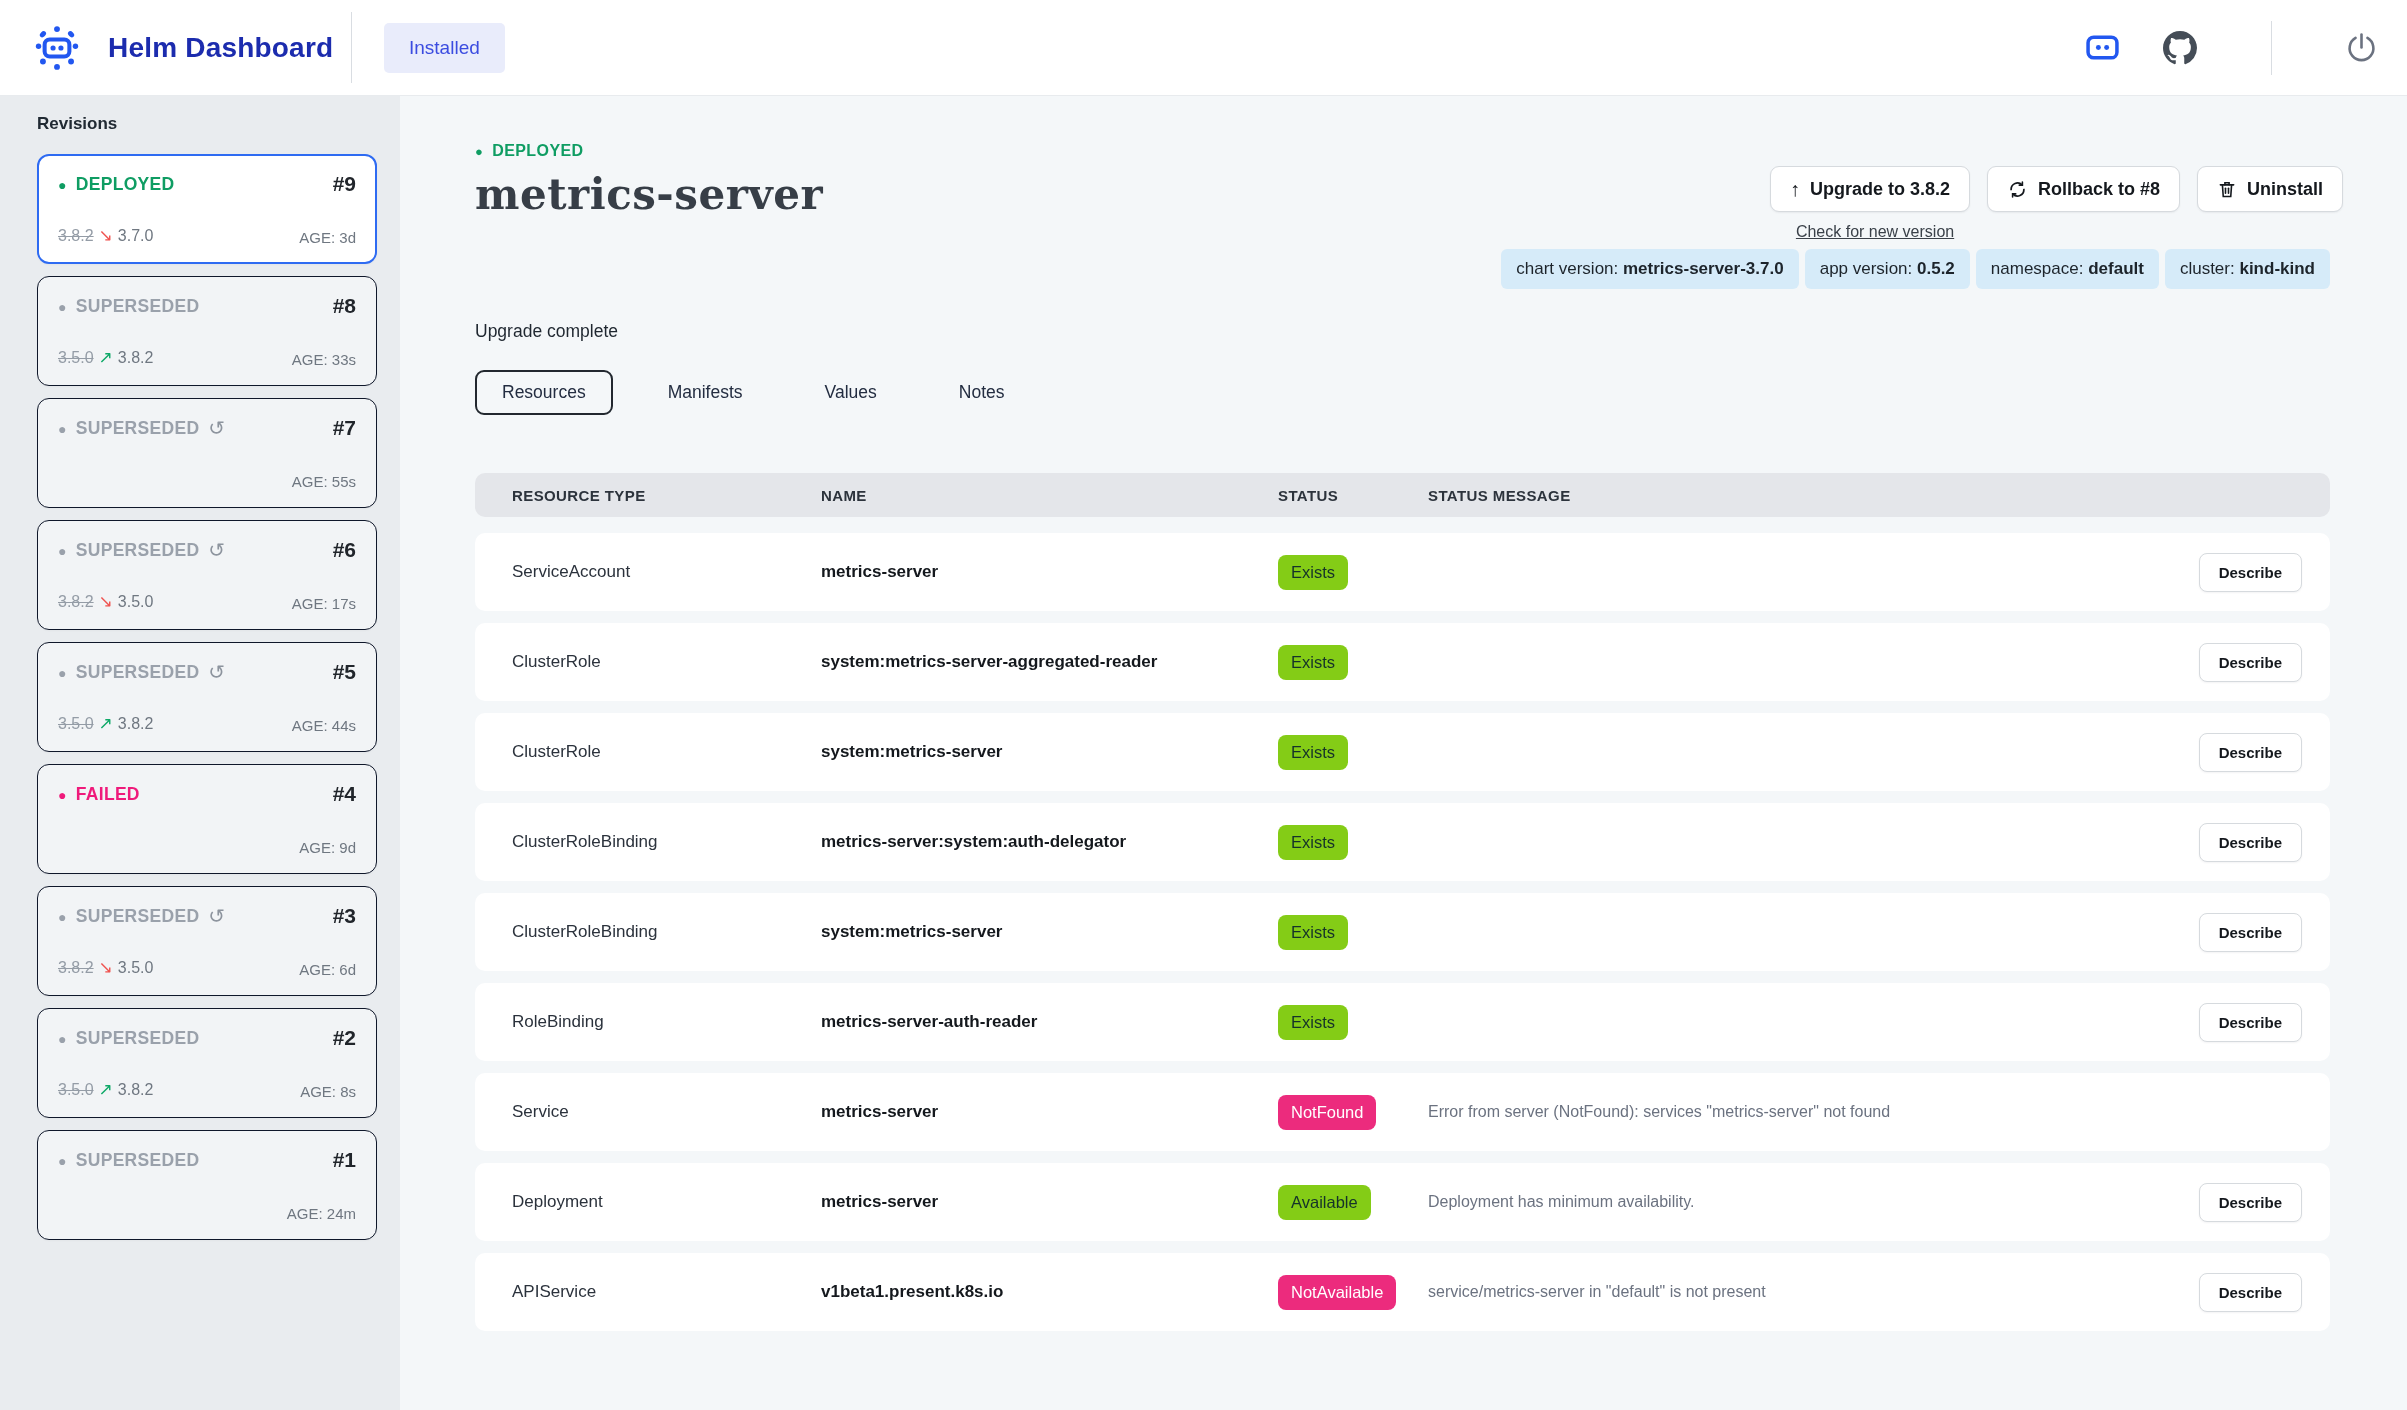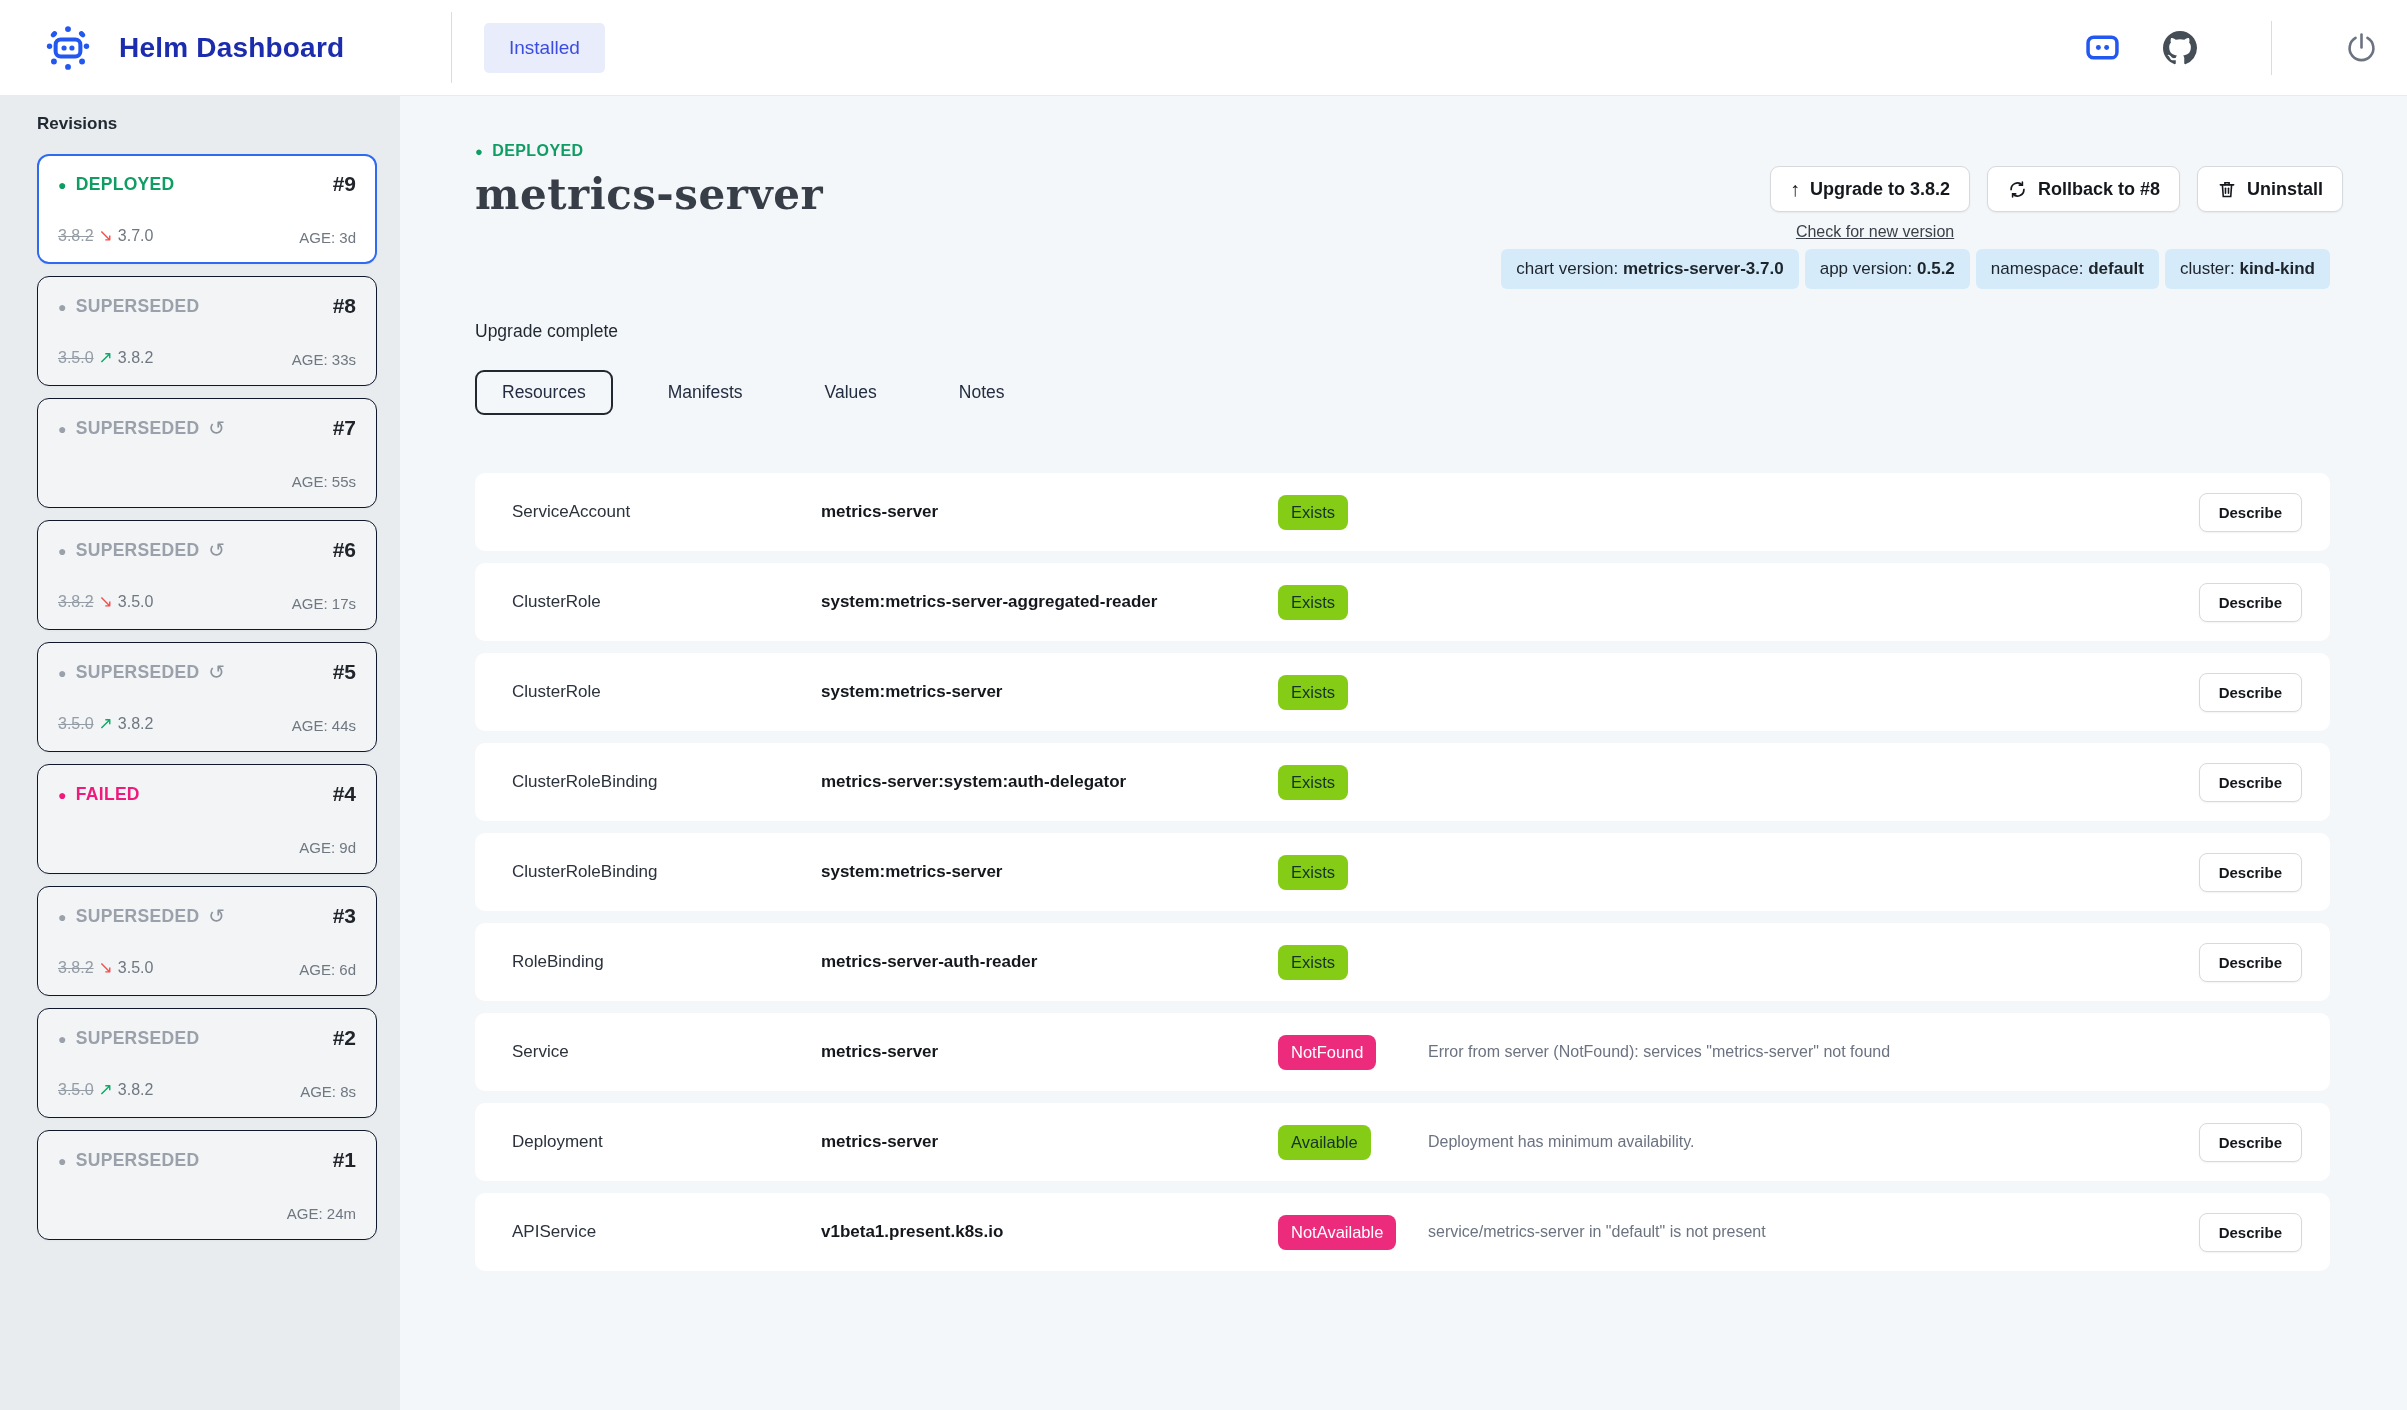--- a/index.html
+++ b/index.html
@@ -9,7 +9,7 @@
   
   header { position:absolute; top:0; left:0; width:2407px; height:96px; background:#fff;
            border-bottom:1px solid #e8ebee; display:flex; align-items:center; z-index:5; }
-  .brand { width:452px; height:100%; display:flex; align-items:center; gap:24px; padding-left:41px; position:relative; }
+  .brand { width:352px; height:100%; display:flex; align-items:center; gap:24px; padding-left:30px; position:relative; }
   .brand::after { content:""; position:absolute; right:0; top:12px; bottom:12px; width:1px; background:#d9dde2; }
   .app-title { font-size:28px; font-weight:700; color:#1c2cae; letter-spacing:.2px; }
   .installed-btn { margin-left:32px; background:#e9ecfb; color:#3b4ce0; border:none; border-radius:5px;

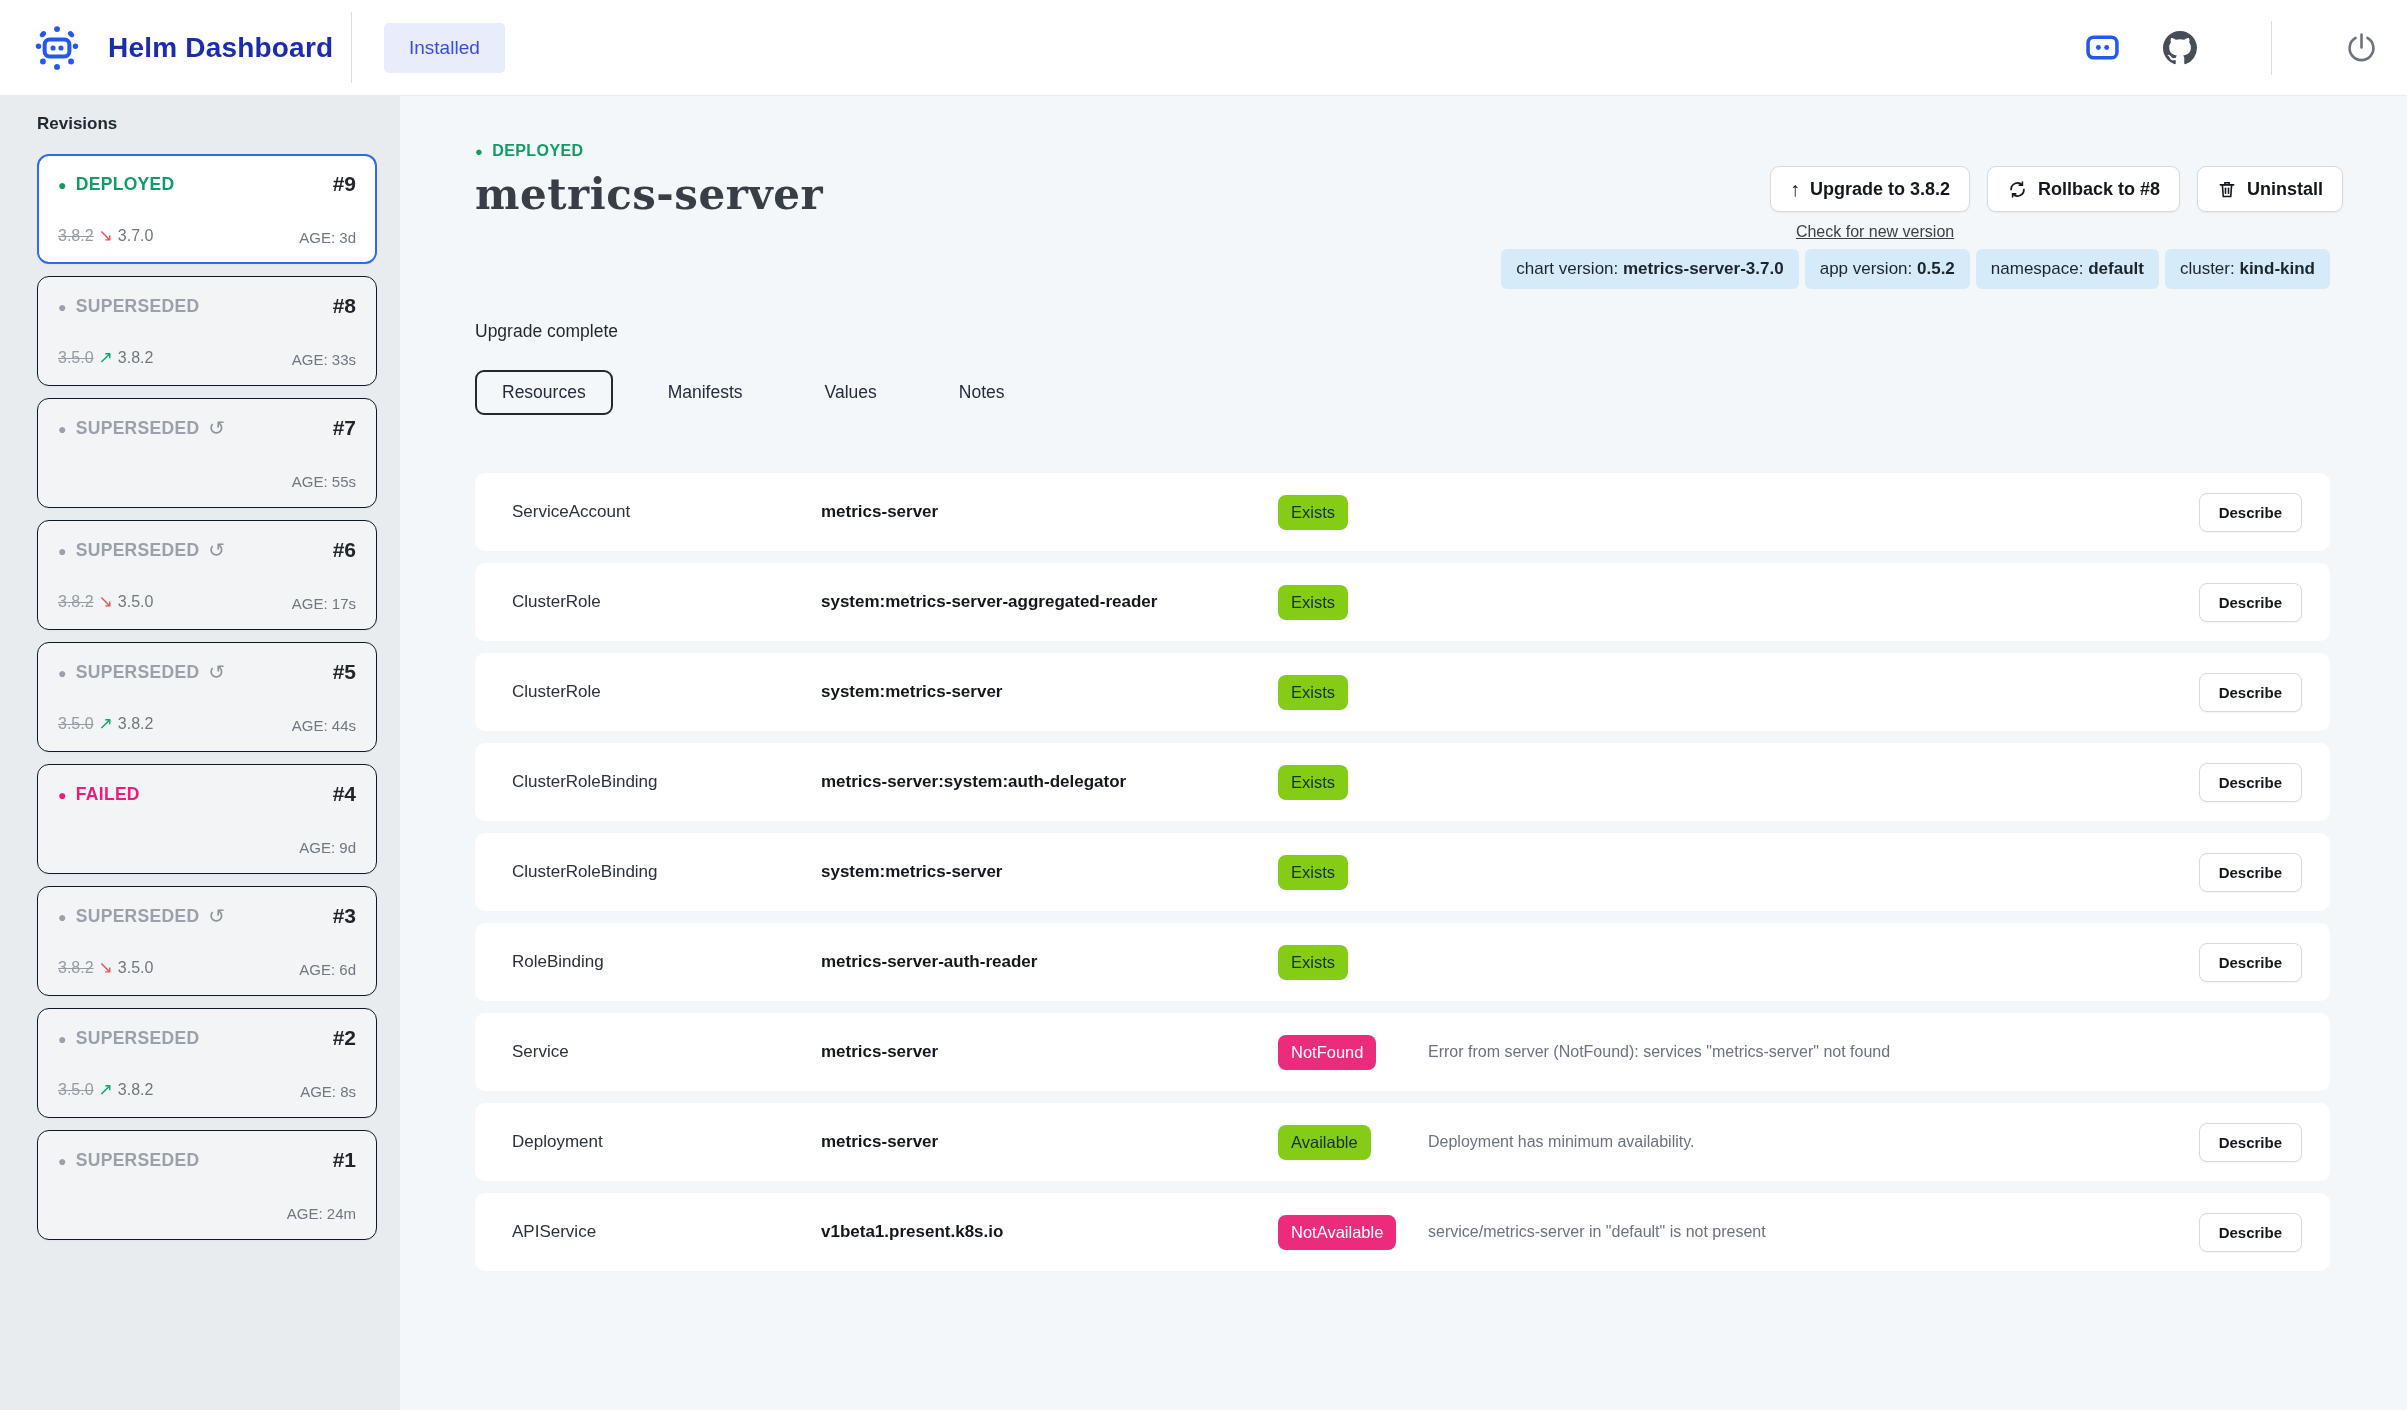--- a/index.html
+++ b/index.html
@@ -357,6 +357,12 @@
   </div>
 
   <div class="res-table">
+    <div class="t-head">
+      <span>RESOURCE TYPE</span>
+      <span>NAME</span>
+      <span>STATUS</span>
+      <span>STATUS MESSAGE</span>
+    </div>
     <div id="rows">
   <div class="t-row">
     <span class="c-type">ServiceAccount</span>

